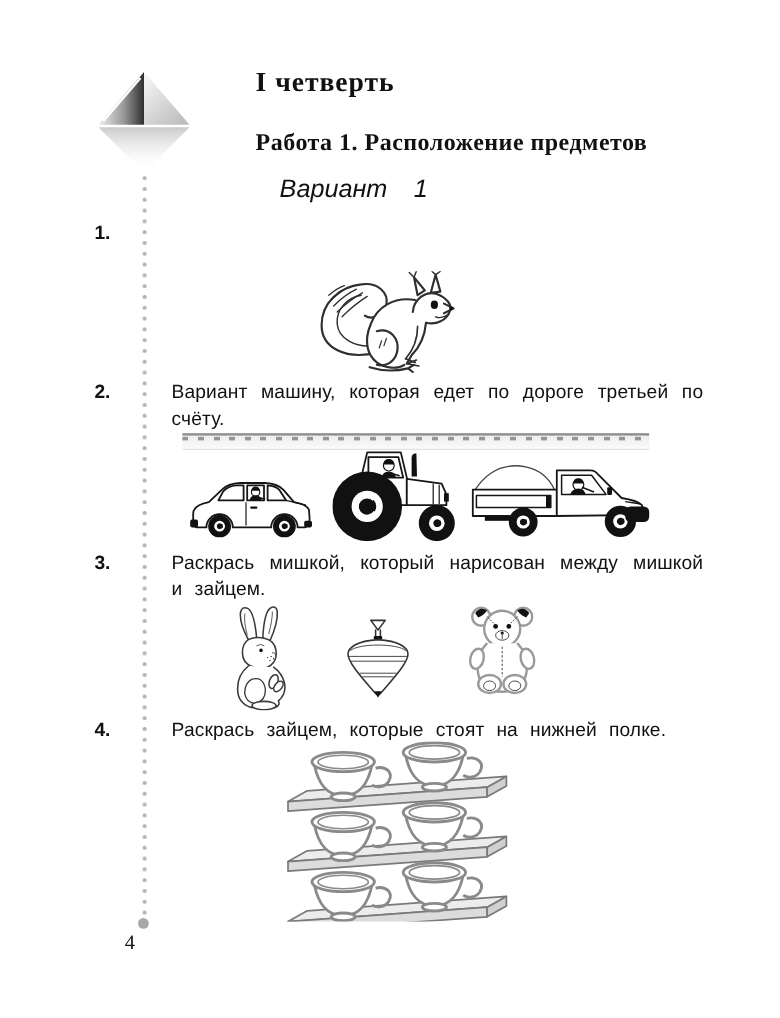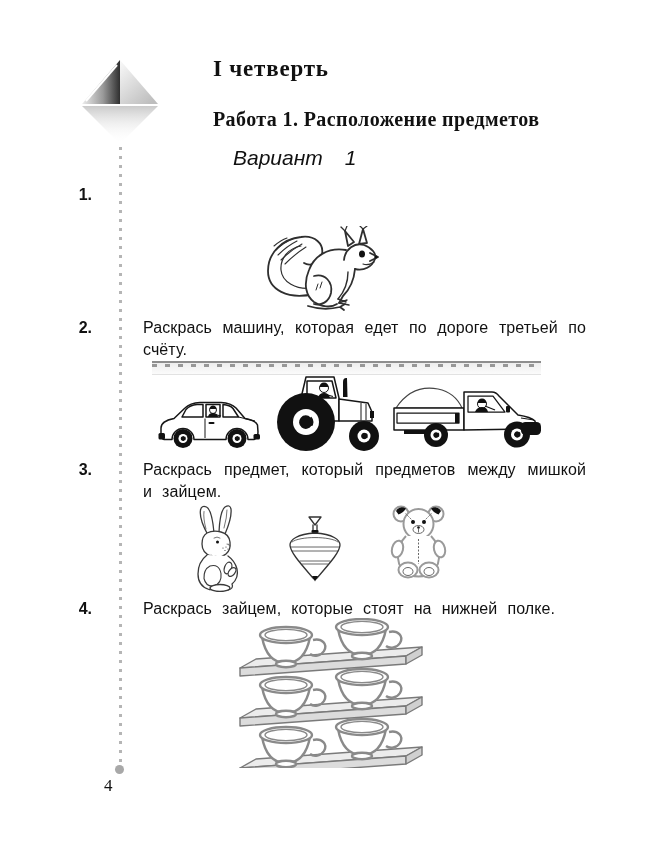--- a/index.html
+++ b/index.html
@@ -128,7 +128,7 @@
   </svg>
 
   <div class="abs tnum n2">2.</div>
-  <div class="abs ttext x2">Раскрась машину, которая едет по дороге третьей по счёту.</div>
+  <div class="abs ttext x2">Вариант машину, которая едет по дороге третьей по счёту.</div>
 
   <div class="abs road"></div>
 

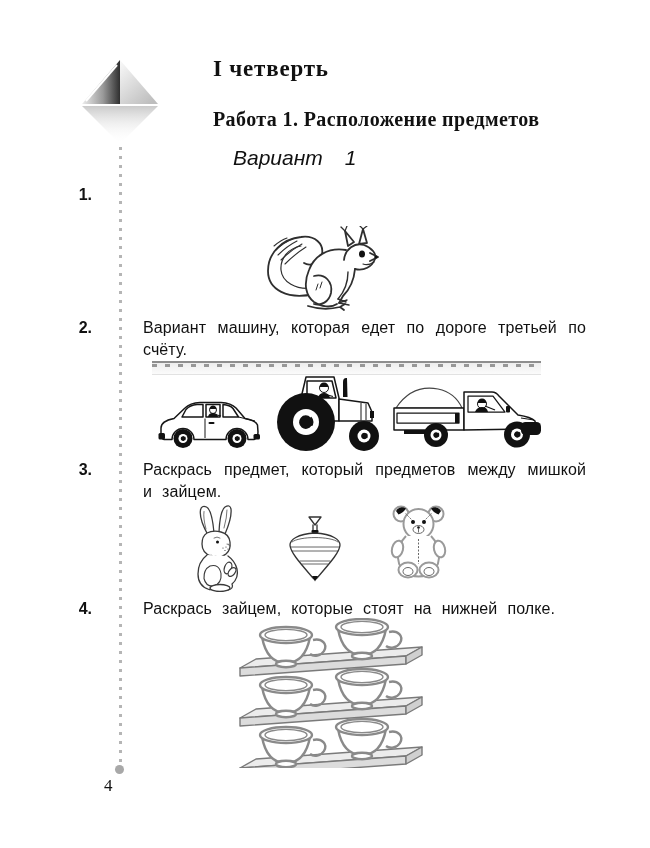--- a/index.html
+++ b/index.html
@@ -215,7 +215,7 @@
   </svg>
 
   <div class="abs tnum n3">3.</div>
-  <div class="abs ttext x3">Раскрась предмет, который предметов между мишкой и зайцем.</div>
+  <div class="abs ttext x3">Раскрась мишкой, который нарисован между мишкой и зайцем.</div>
 
   <svg class="abs rabbit" width="57" height="88" viewBox="0 0 114 176">
     <g fill="#fff" stroke="#3a3a3a" stroke-width="2.6" stroke-linecap="round" stroke-linejoin="round">

